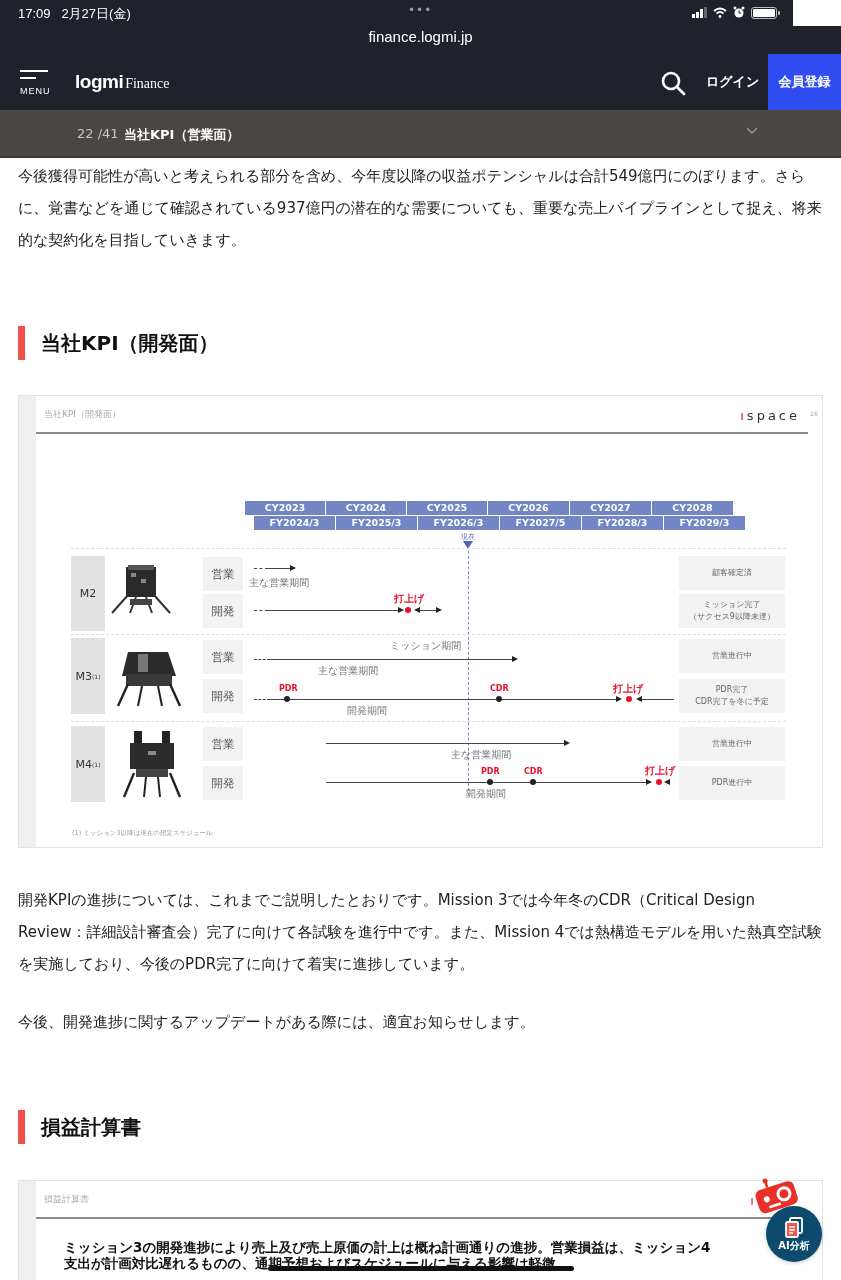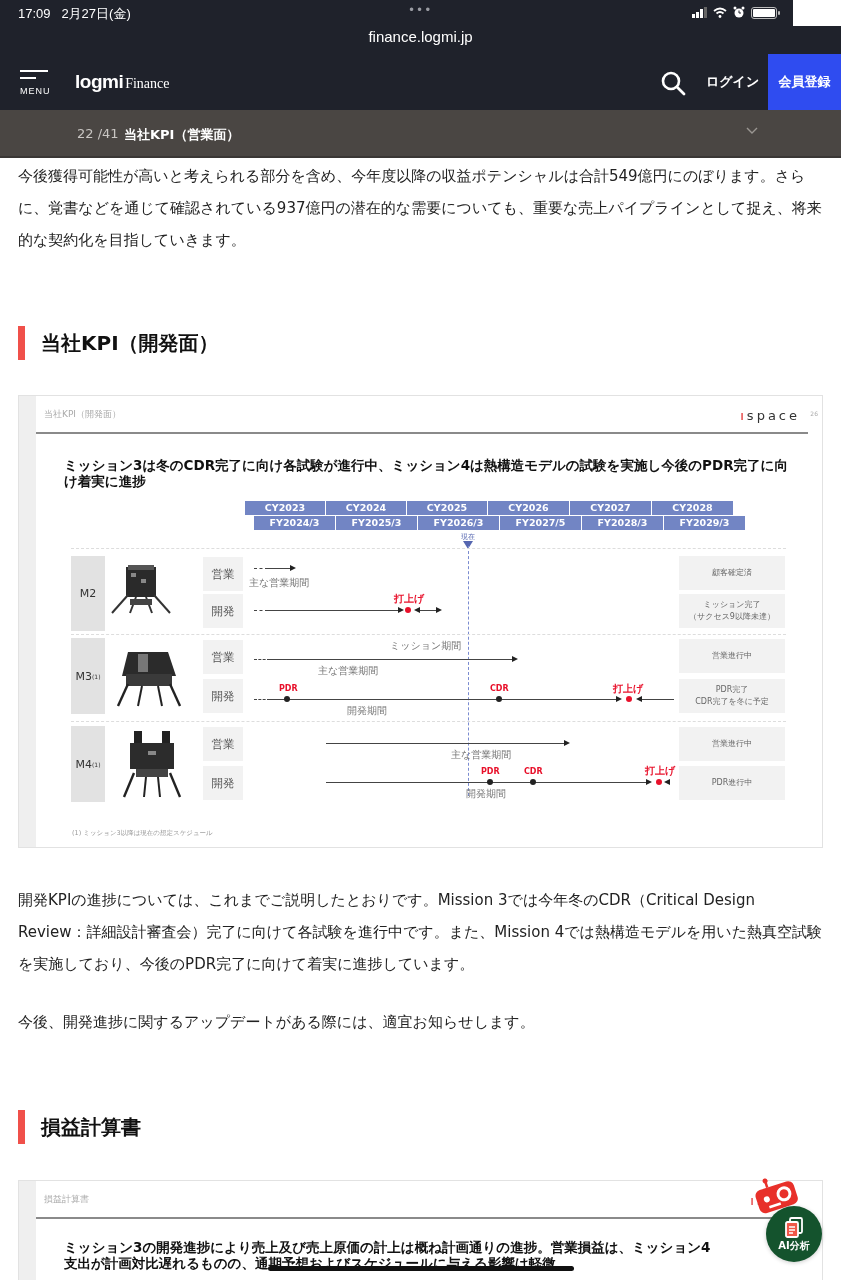--- a/index.html
+++ b/index.html
@@ -148,7 +148,6 @@
     <div class="slide-brand"><span class="dot">ı</span>space</div>
     <div class="slide-page">26</div>
     <div class="slide-rule"></div>
-    <div class="slide-head">ミッション3は冬のCDR完了に向け各試験が進行中、ミッション4は熱構造モデルの試験を実施し今後のPDR完了に向け着実に進捗</div>
 
     <div class="yr" style="left:209px; top:105px; width:81px;">CY2023</div>
     <div class="yr" style="left:290px; top:105px; width:81px;">CY2024</div>

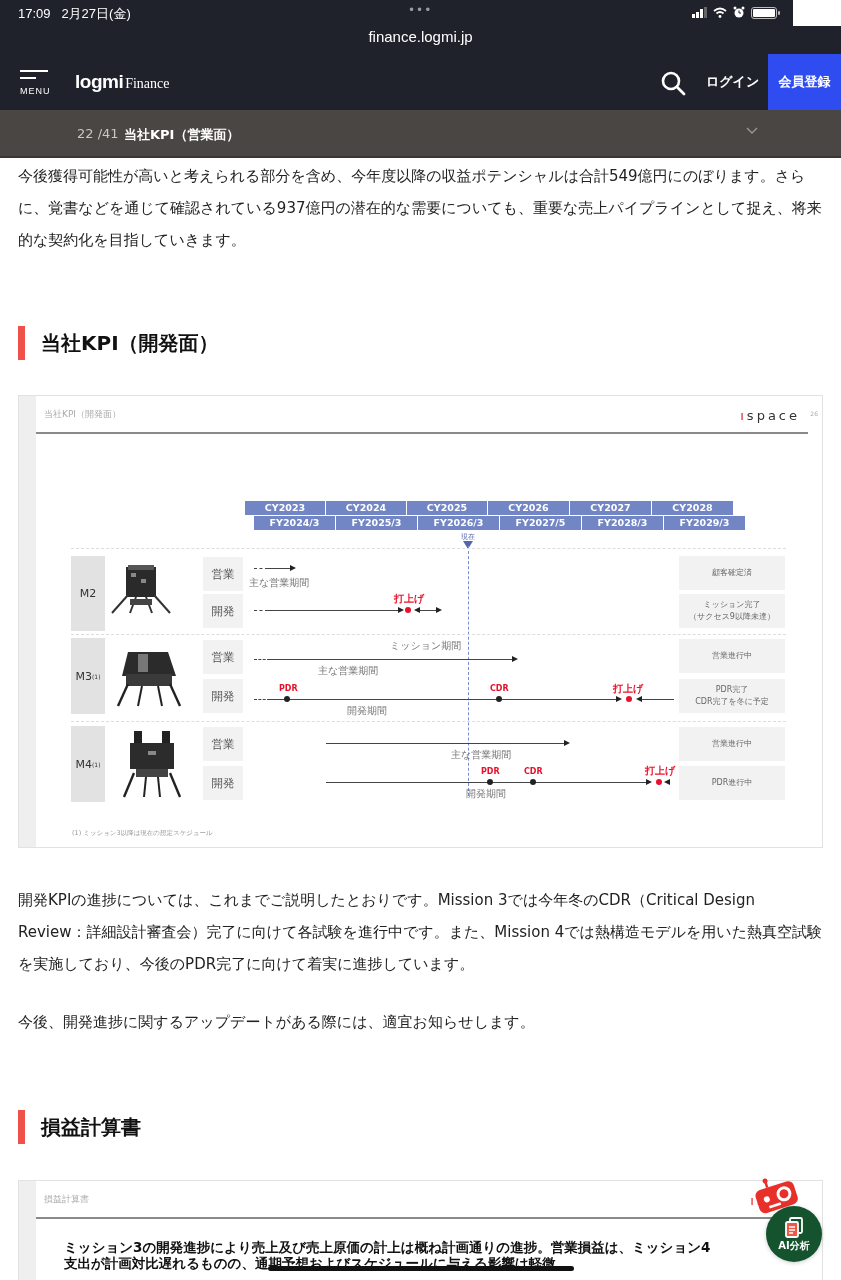--- a/index.html
+++ b/index.html
@@ -77,7 +77,7 @@
 
   
   .ai-robot { position: absolute; left: 752px; top: 1175px; width: 50px; height: 40px; }
-  .ai-btn { position: absolute; left: 766px; top: 1206px; width: 56px; height: 56px; border-radius: 50%; background: #14532d; color: #fff; display: flex; flex-direction: column; align-items: center; justify-content: center; box-shadow: 0 1px 4px rgba(0,0,0,0.2); }
+  .ai-btn { position: absolute; left: 766px; top: 1206px; width: 56px; height: 56px; border-radius: 50%; background: #0c4a6e; color: #fff; display: flex; flex-direction: column; align-items: center; justify-content: center; box-shadow: 0 1px 4px rgba(0,0,0,0.2); }
   .ai-btn .lbl { font-size: 10px; font-weight: bold; margin-top: 1px; }
   .scrollbar { position: absolute; left: 268px; top: 1266px; width: 306px; height: 5px; background: #111; border-radius: 3px; }
 </style>

